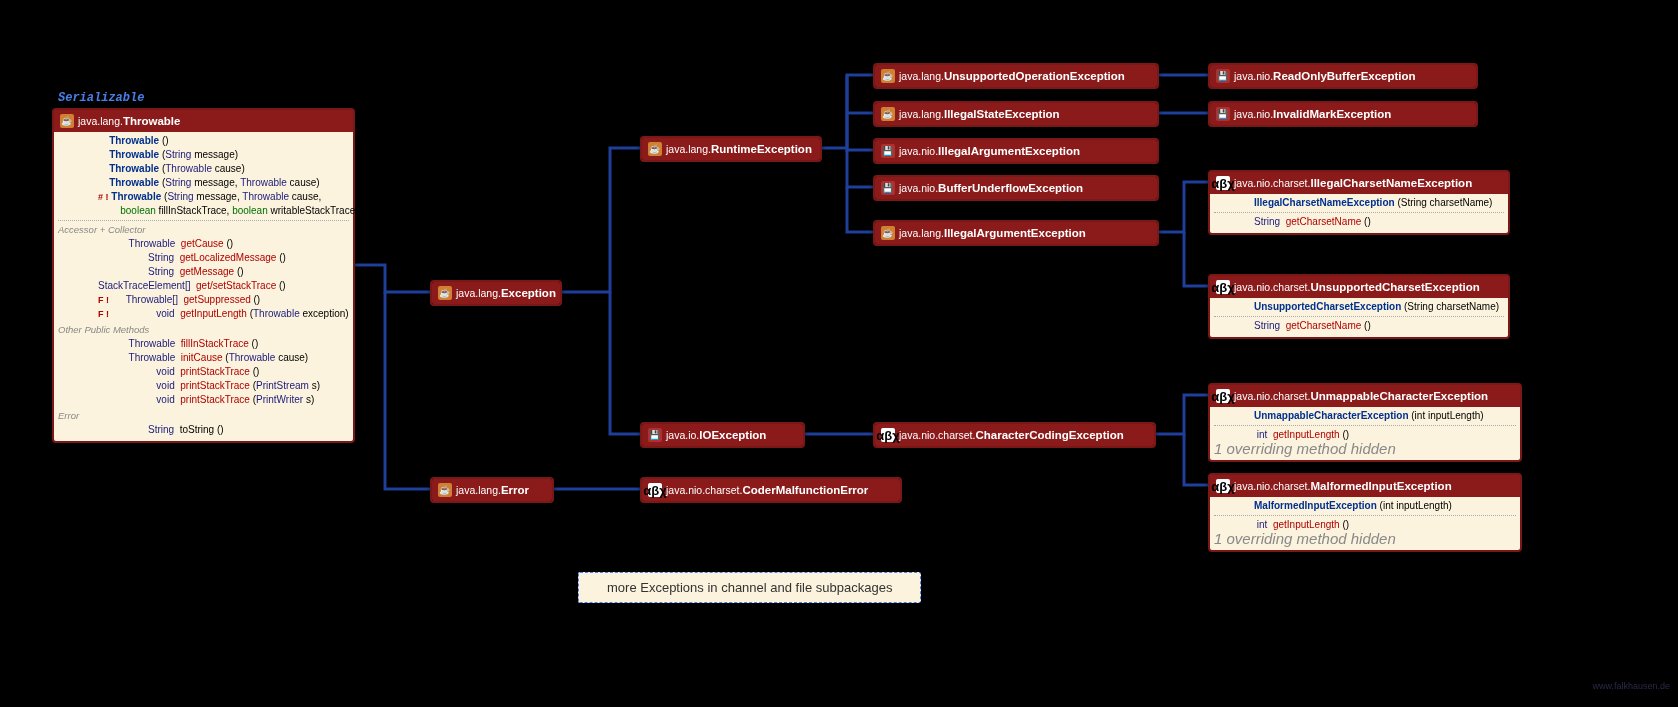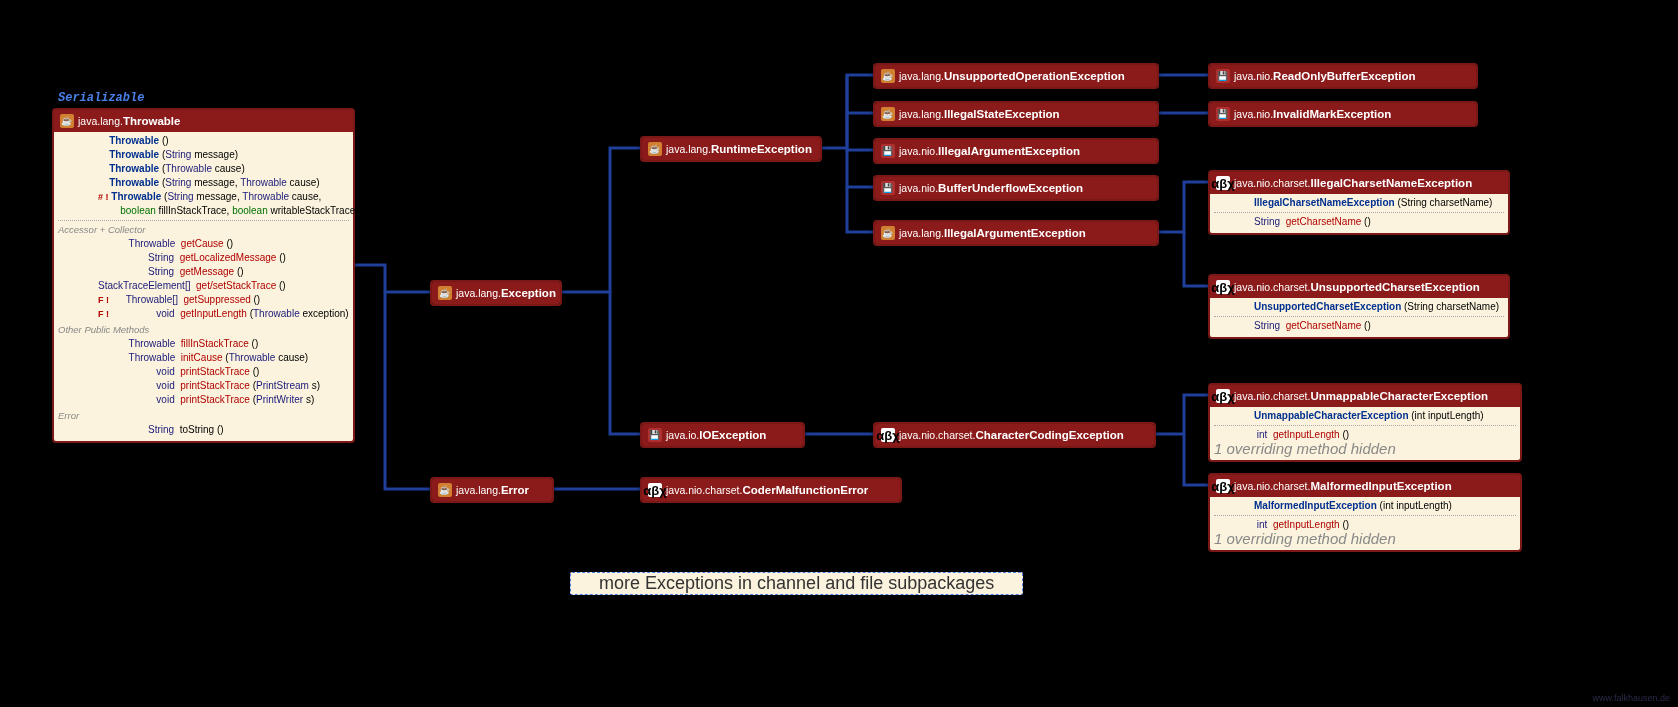--- a/index.html
+++ b/index.html
@@ -68,9 +68,10 @@
     background: #fbf3dd;
     border: 1px dashed #4a7fe8;
     color: #333;
-    padding: 0 28px;
-    font-size: 18px;
+    padding: 7px 28px;
+    font-size: 13px;
     border-radius: 2px;
+    margin-left: 8px;
   }
   svg.connectors { position: absolute; top:0; left:0; pointer-events:none; }
   .watermark {

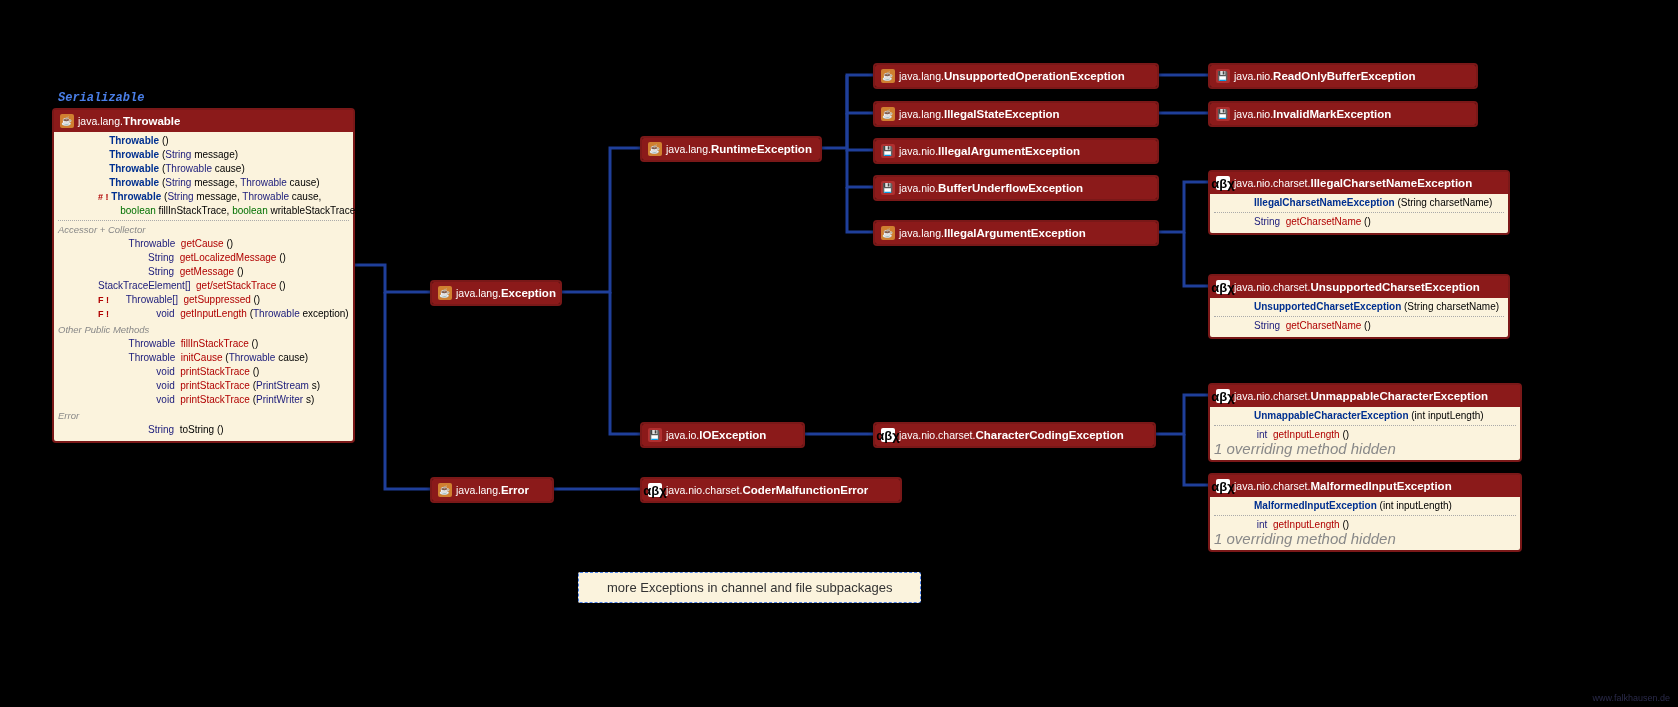--- a/index.html
+++ b/index.html
@@ -77,7 +77,7 @@
   .watermark {
     position: absolute;
     right: 8px;
-    bottom: 4px;
+    bottom: 16px;
     color: #2a2a4a;
     font-size: 9px;
     text-align: center;

